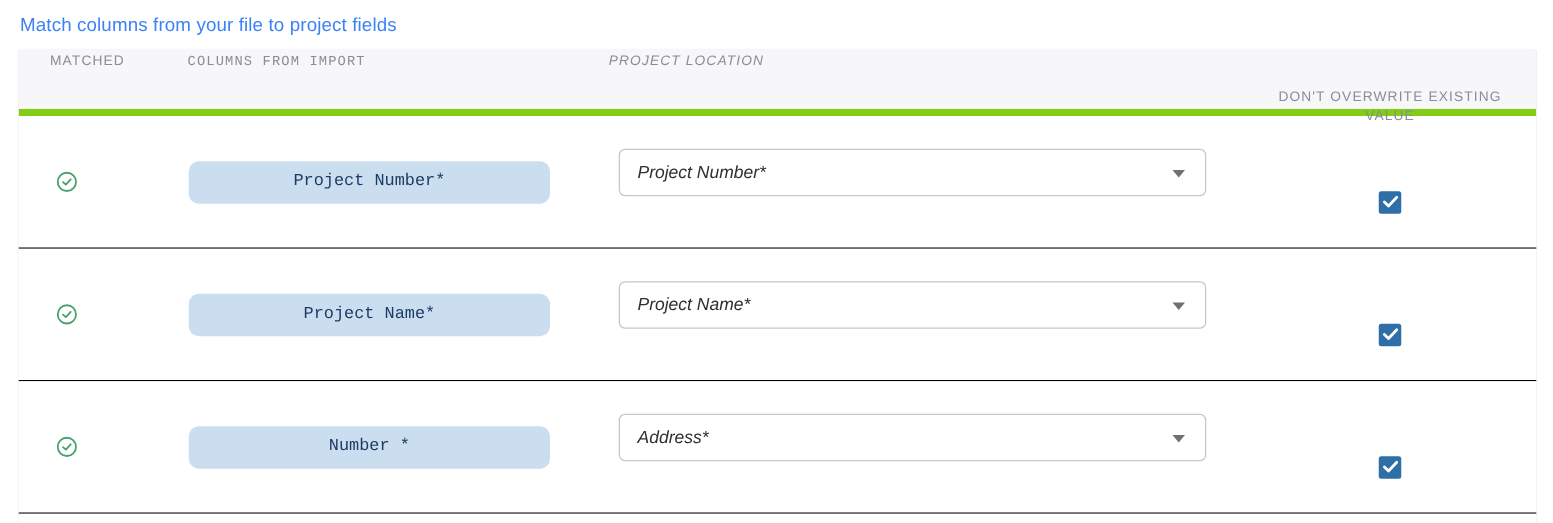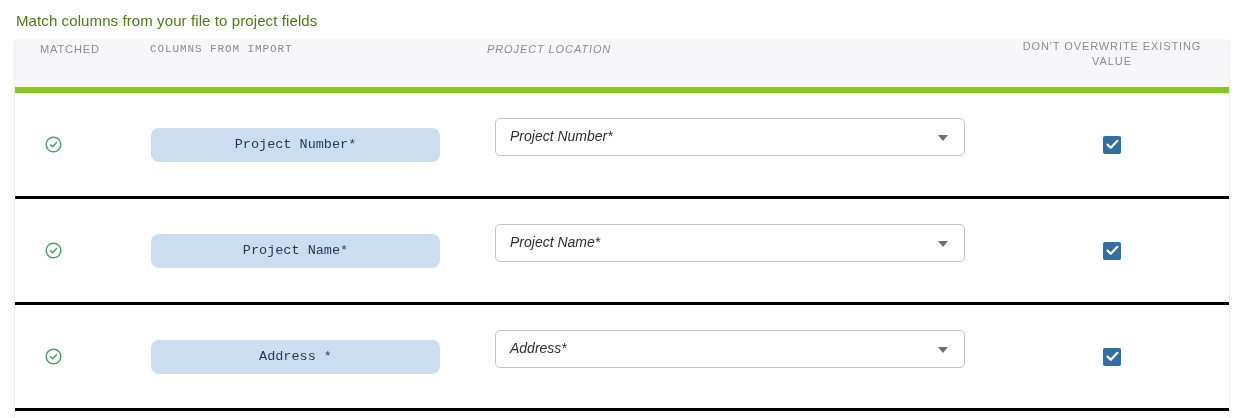--- a/index.html
+++ b/index.html
@@ -13,7 +13,7 @@
     margin: 12px 0 0 16px;
     font-size: 15px;
     font-weight: 500;
-    color: #4d7c0f;
+    color: #3b82f6;
     letter-spacing: .1px;
   }
   .match-table {

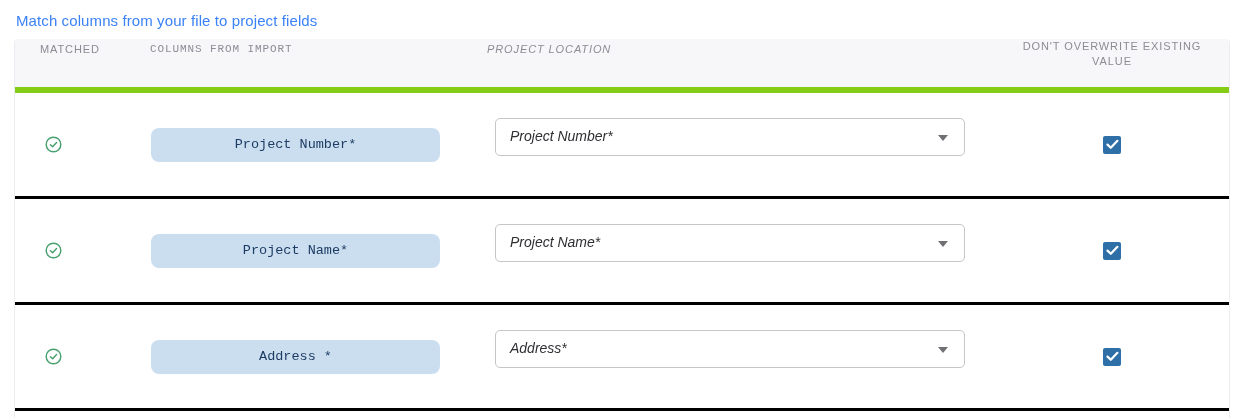--- a/index.html
+++ b/index.html
@@ -44,7 +44,7 @@
   .col-matched  { width: 135px; flex: 0 0 135px; }
   .col-import   { width: 337px; flex: 0 0 337px; font-family: Liberation Mono, monospace; }
   .col-location { width: 508px; flex: 0 0 508px; font-style: italic; }
-  .col-overwrite{ flex: 1 1 auto; display: flex; justify-content: center; }
+  .col-overwrite{ flex: 1 1 auto; display: flex; justify-content: center; margin-top: 32px; }
   .thead .col-matched { padding-left: 25px; }
   .thead .col-overwrite .th {
     text-align: center;

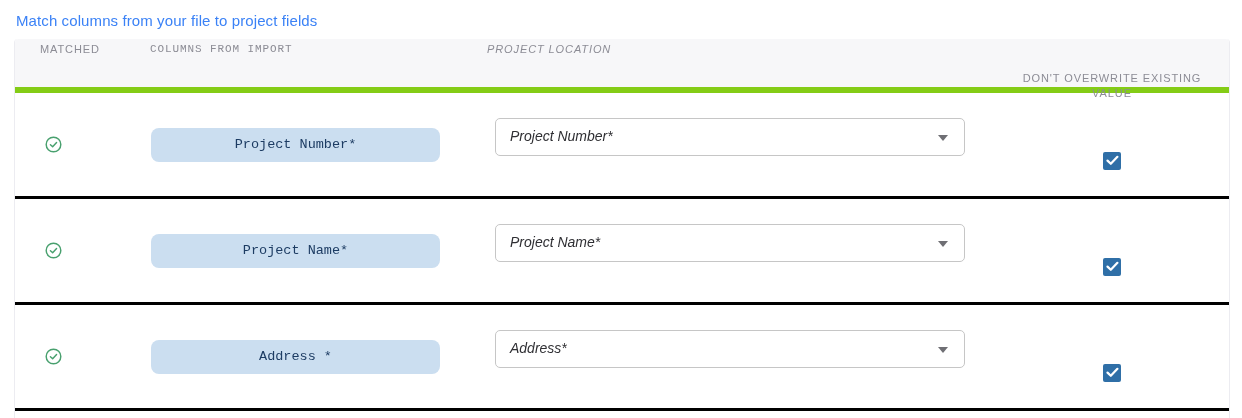--- a/index.html
+++ b/index.html
@@ -55,7 +55,7 @@
     display: flex;
     align-items: center;
     height: 106px;
-    border-bottom: 3px solid #000000;
+    border-bottom: 1px solid #000000;
     background: #ffffff;
   }
   .trow:last-child { border-bottom: none; }

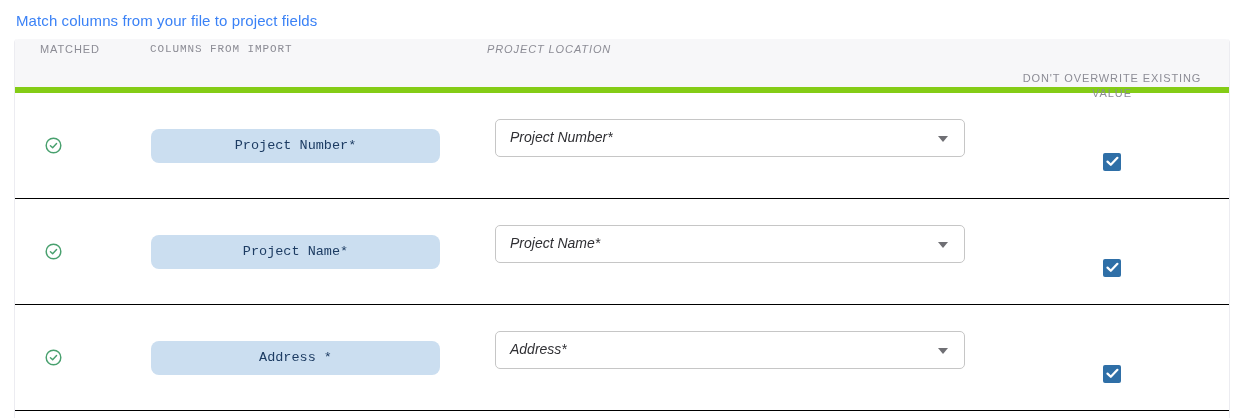--- a/index.html
+++ b/index.html
@@ -194,7 +194,7 @@
     </div>
     <div class="col-import">
       <div class="chip">
-        <span>Address *</span>
+        <span>Number *</span>
       </div>
     </div>
     <div class="col-location">

